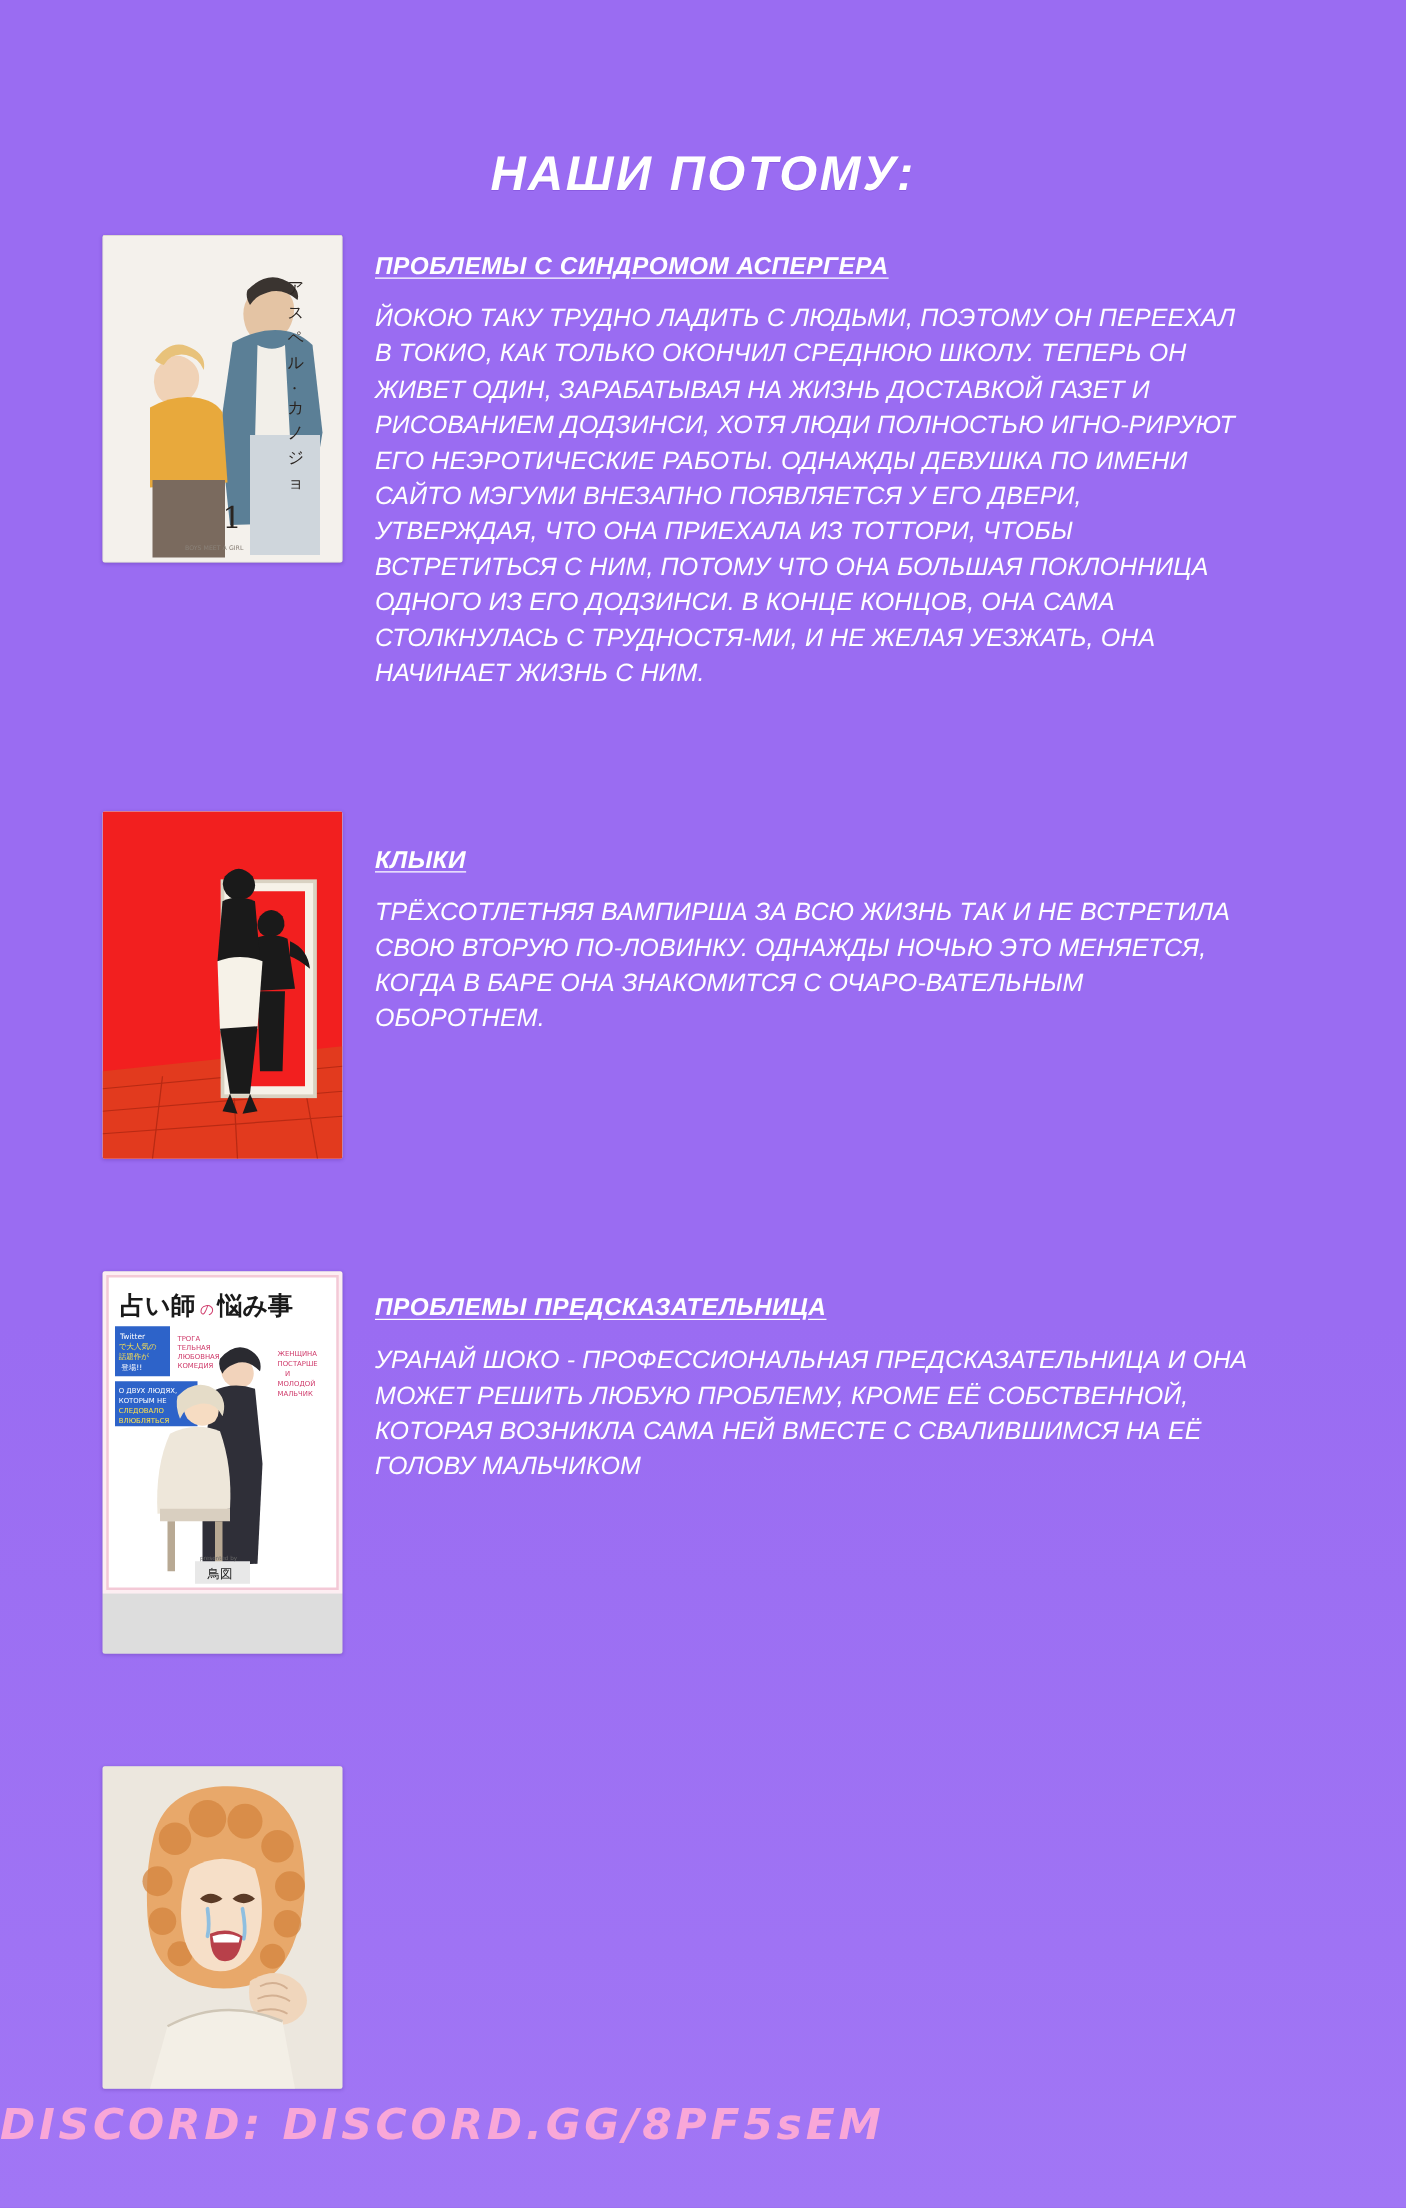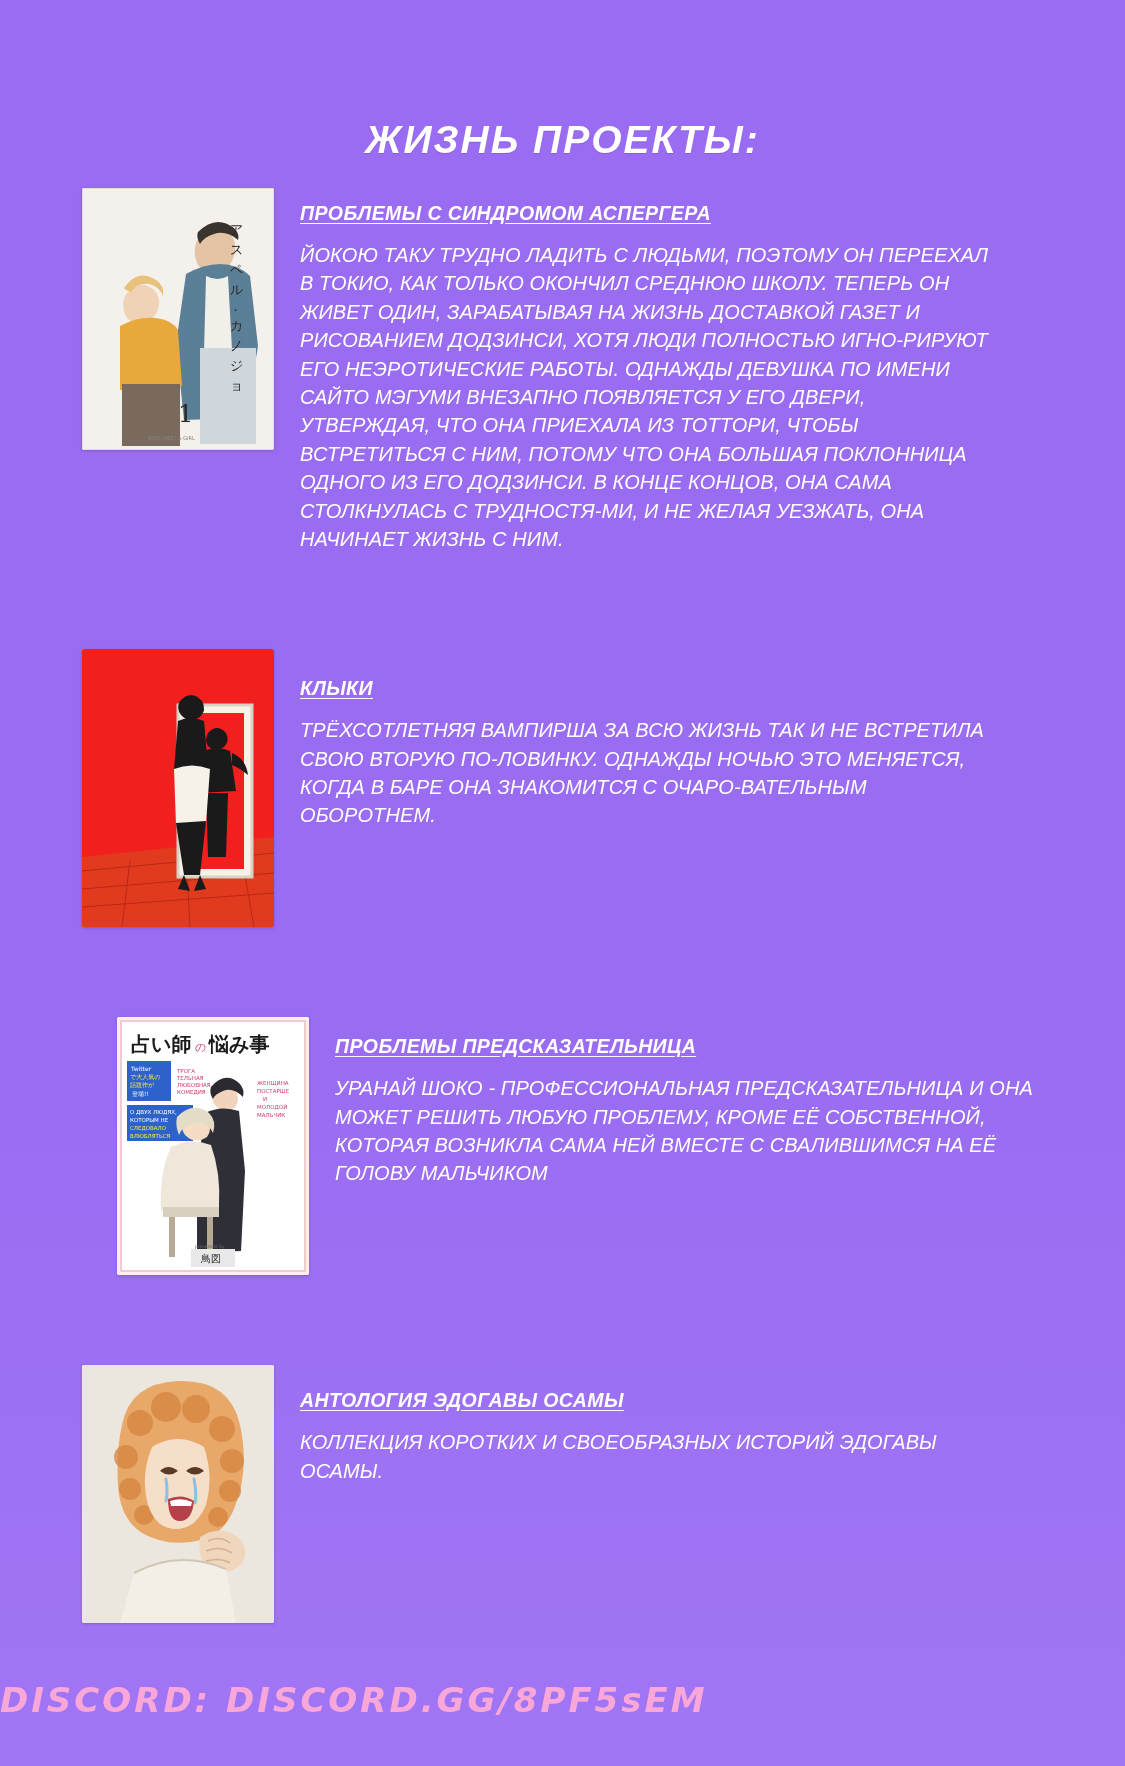--- a/index.html
+++ b/index.html
@@ -102,7 +102,7 @@
 
 <div class="page">
 
-  <h1 class="page-title">ЖИЗНЬ ПРОЕКТЫ:</h1>
+  <h1 class="page-title">НАШИ ПОТОМУ:</h1>
 
   <div class="projects">
 

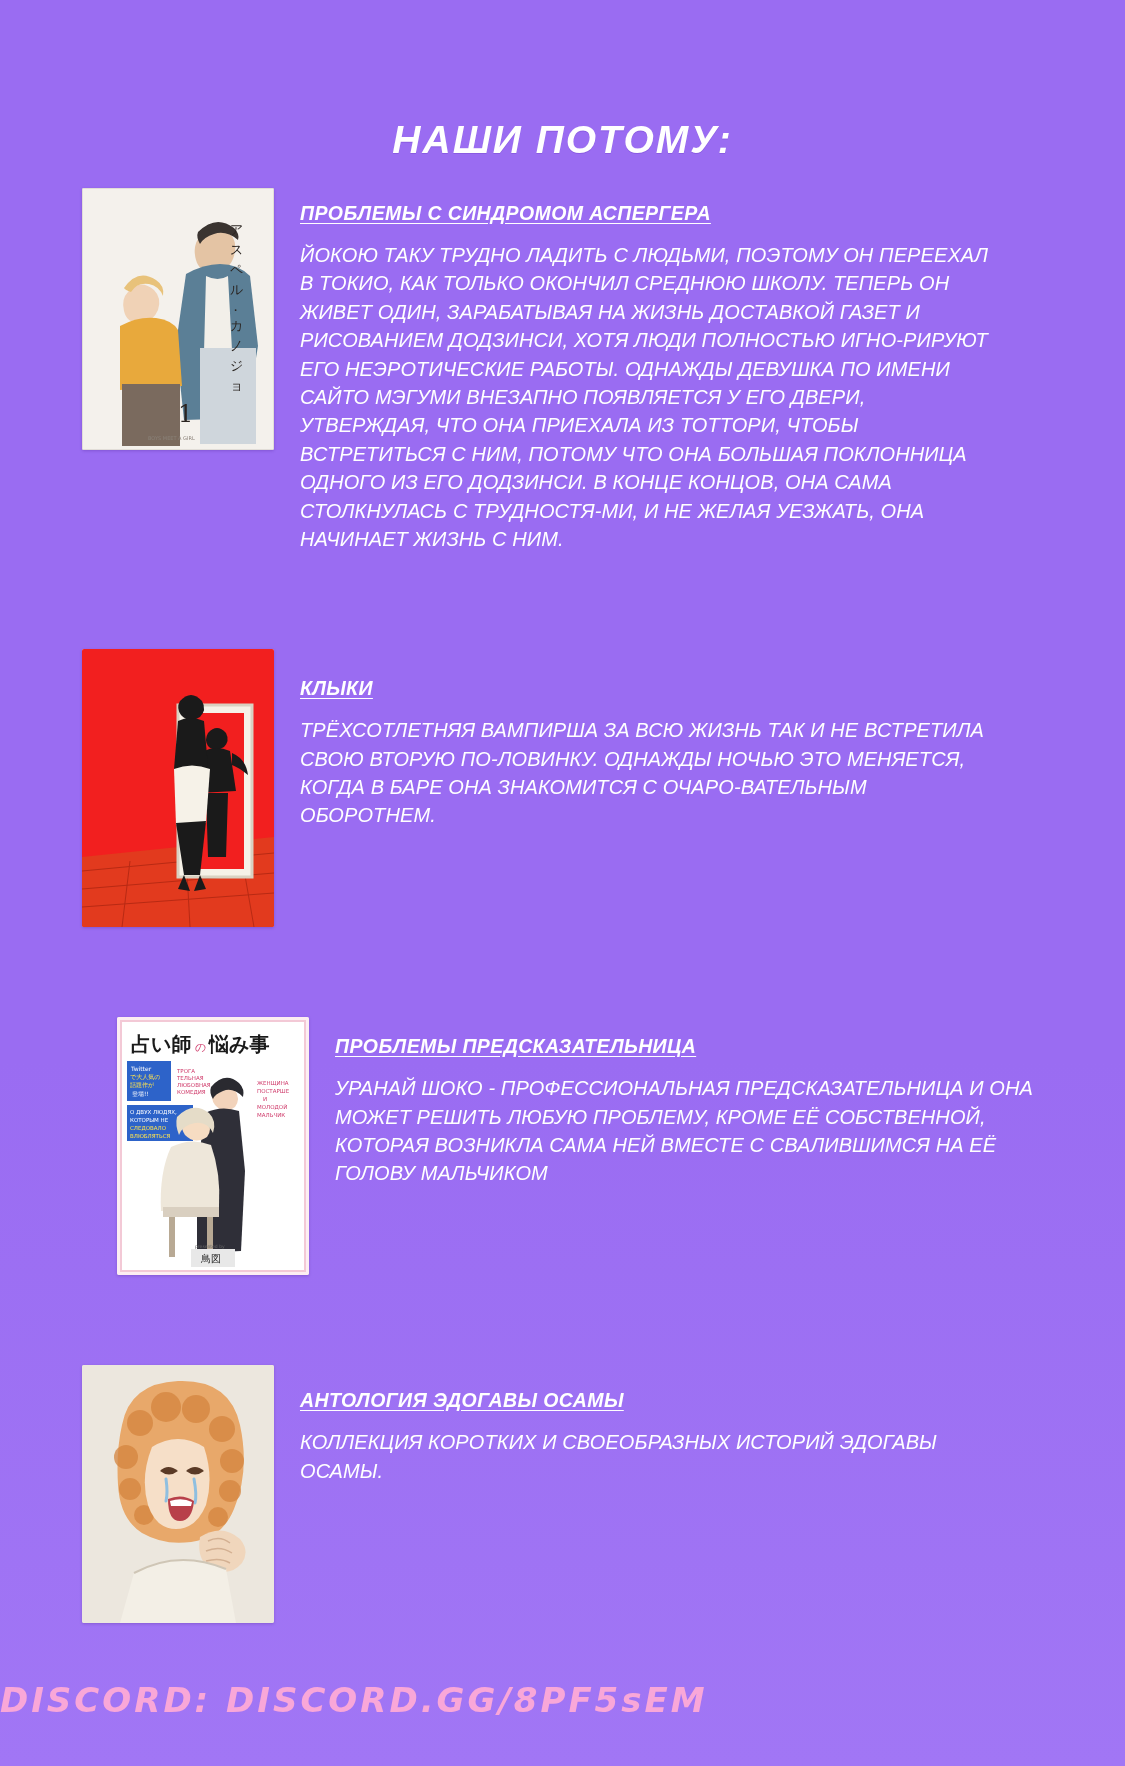--- a/index.html
+++ b/index.html
@@ -78,7 +78,7 @@
   .p4 { margin-top: 90px; }
   .p1 .cover { height: 262px; }
   .p2 .cover { height: 278px; }
-  .p3 .cover { height: 258px; margin-left: 35px; }
+  .p3 .cover { height: 306px; }
   .p4 .cover { height: 258px; }
   .p2 .details { padding-top: 28px; }
   .p3 .details { padding-top: 18px; }

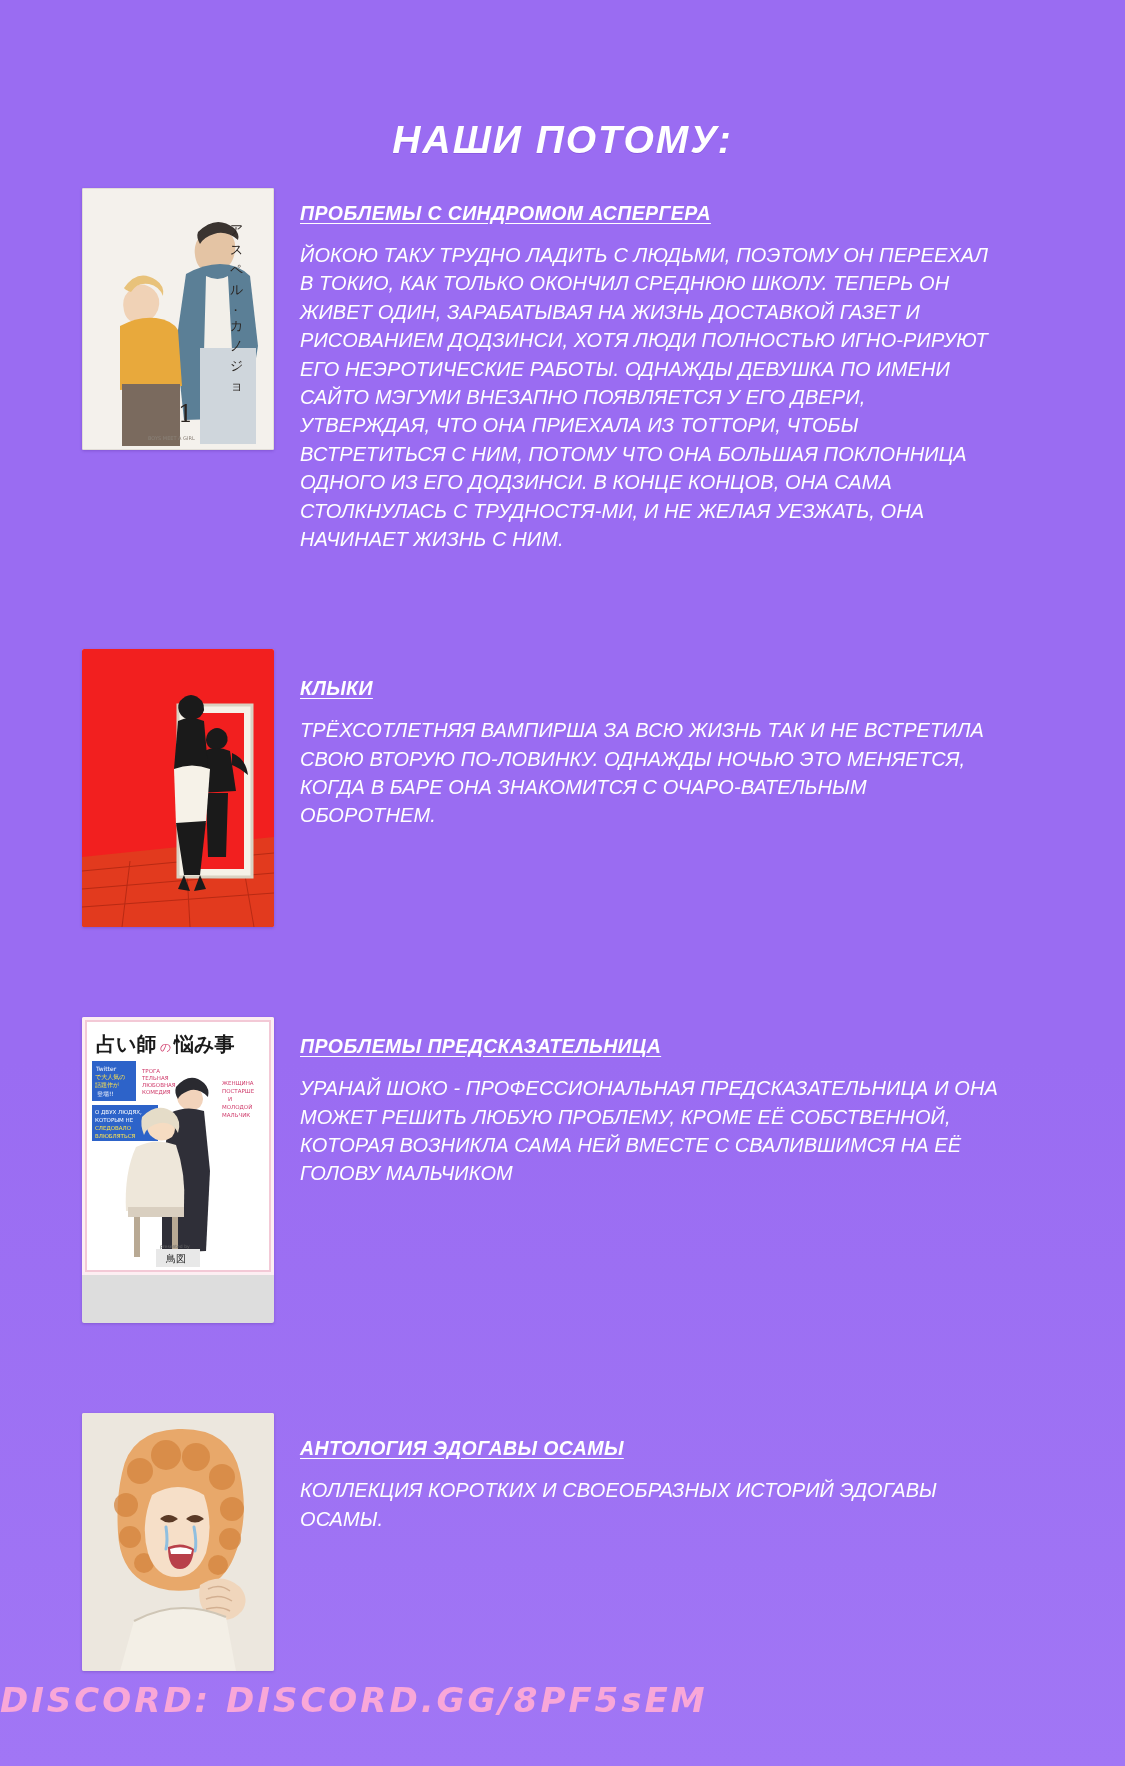--- a/index.html
+++ b/index.html
@@ -276,10 +276,6 @@
           <path d="M52 208 q44 -24 92 -4" stroke="#cfc6b6" stroke-width="2" fill="none"></path>
         </svg>
       </div>
-      <div class="details">
-        <div class="proj-title">АНТОЛОГИЯ ЭДОГАВЫ ОСАМЫ</div>
-        <p class="proj-desc">КОЛЛЕКЦИЯ КОРОТКИХ И СВОЕОБРАЗНЫХ ИСТОРИЙ ЭДОГАВЫ ОСАМЫ.</p>
-      </div>
     </div>
 
   </div>

